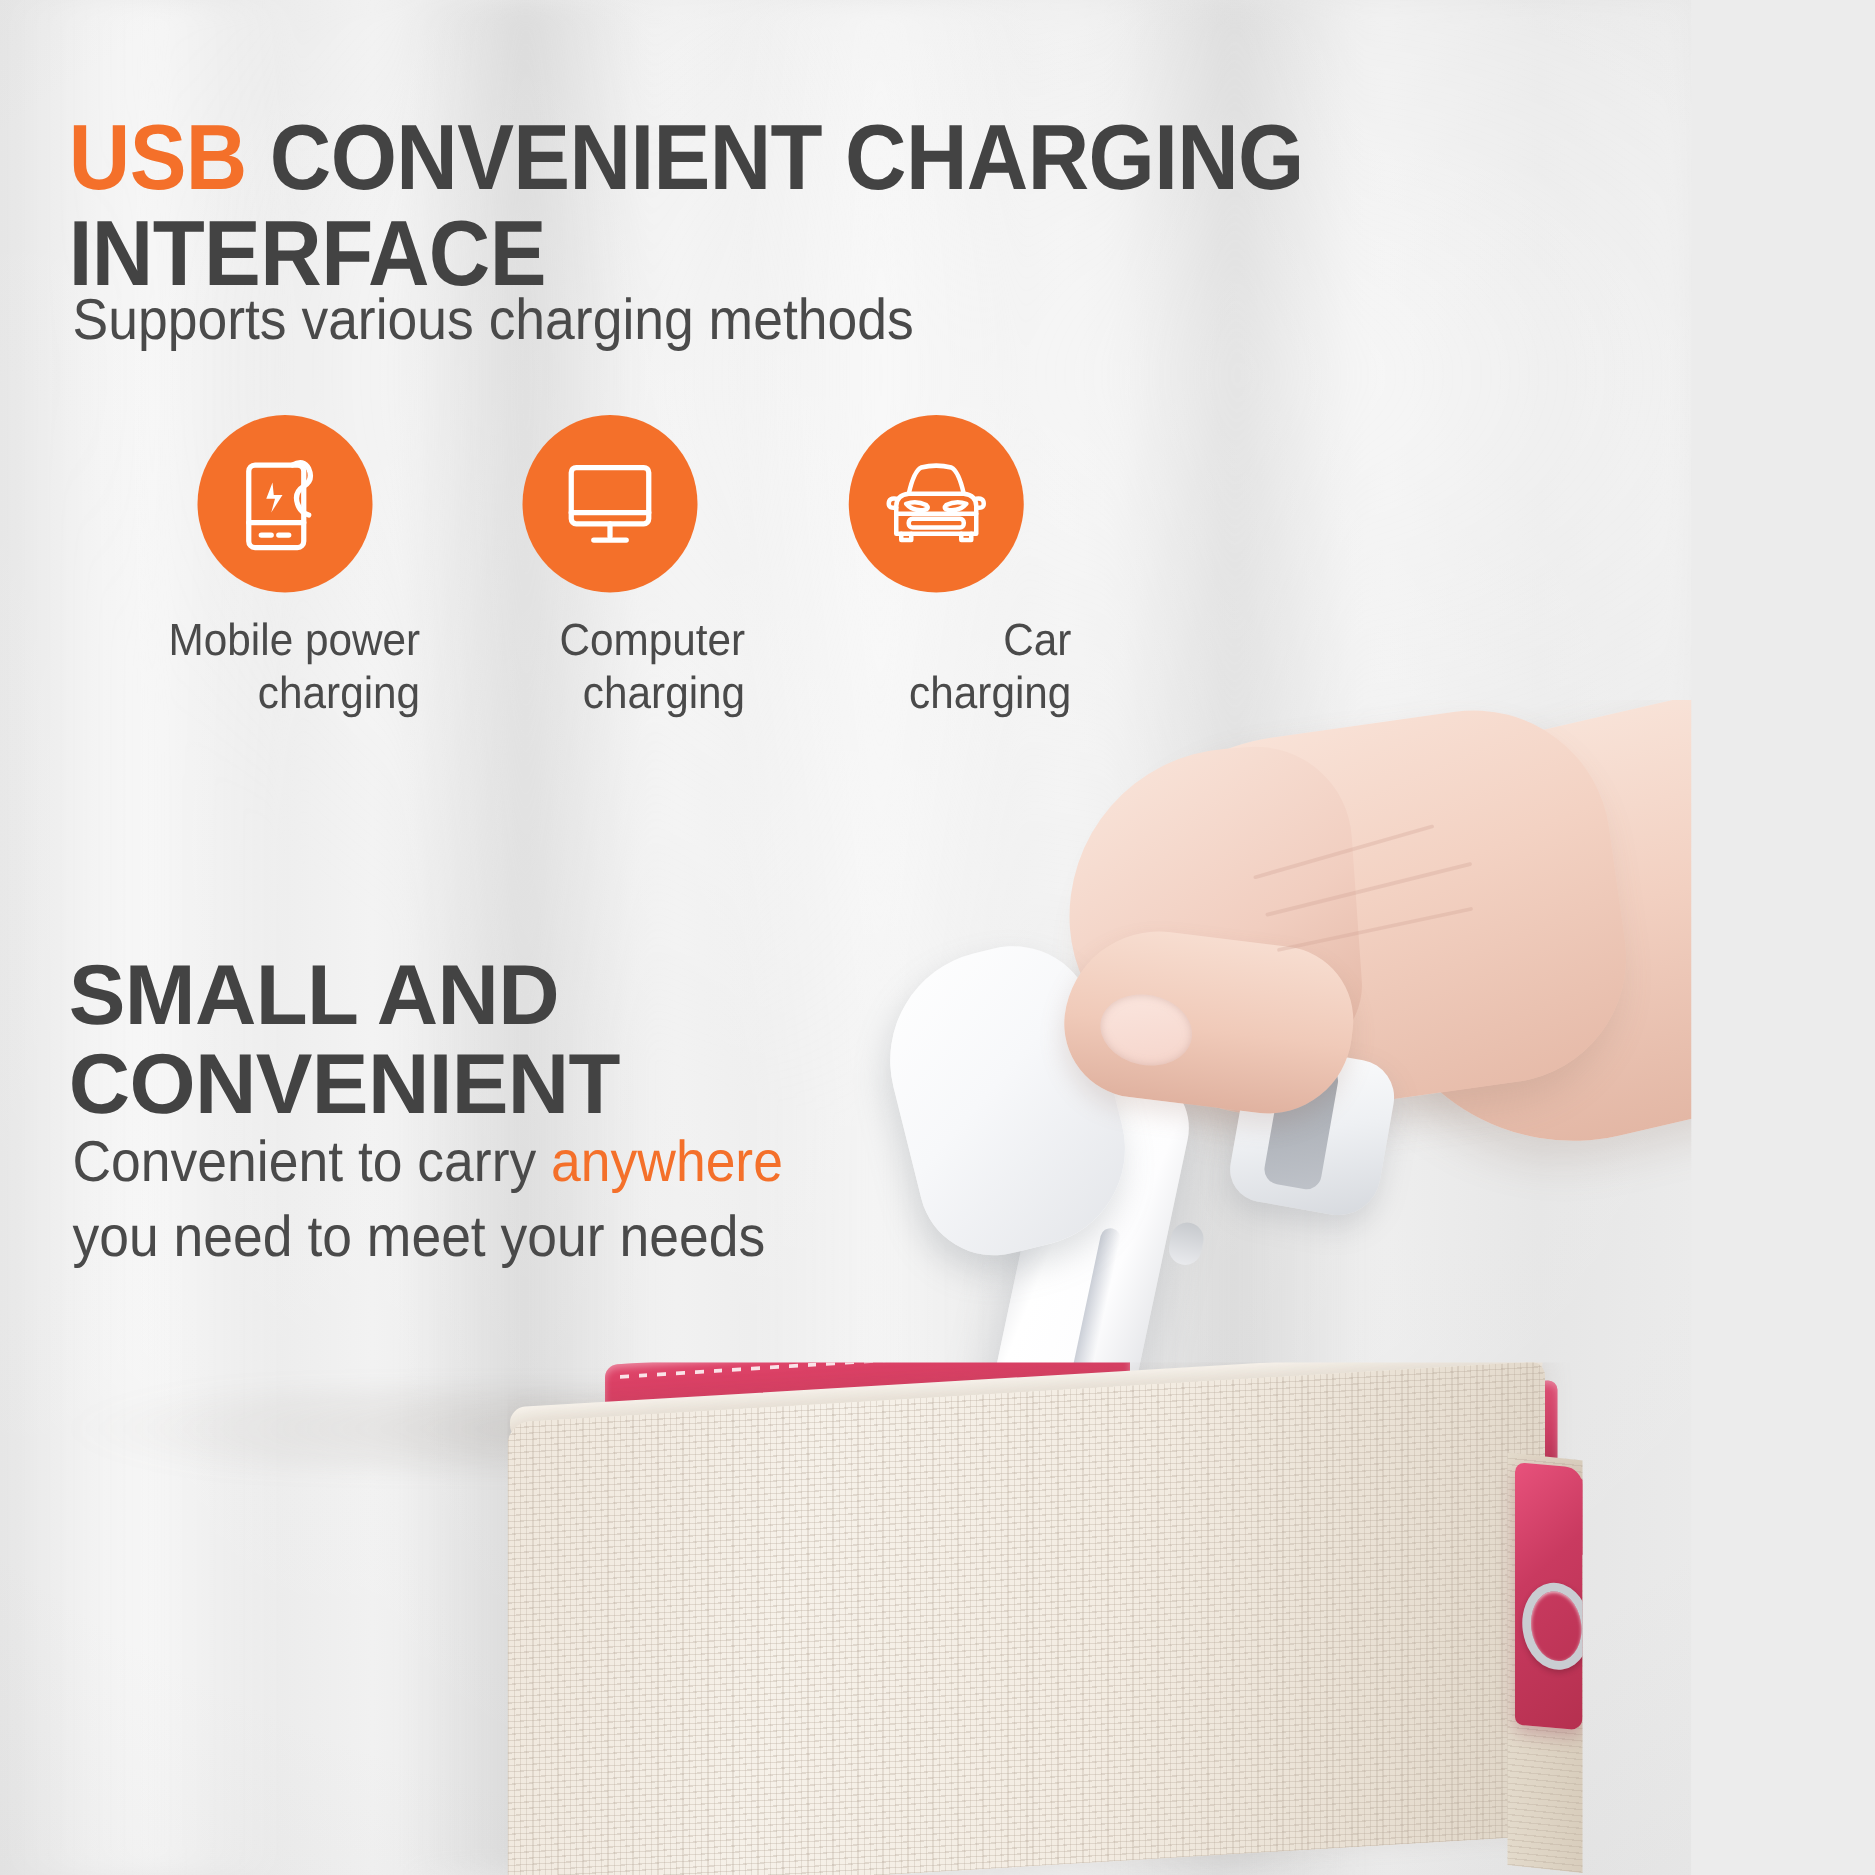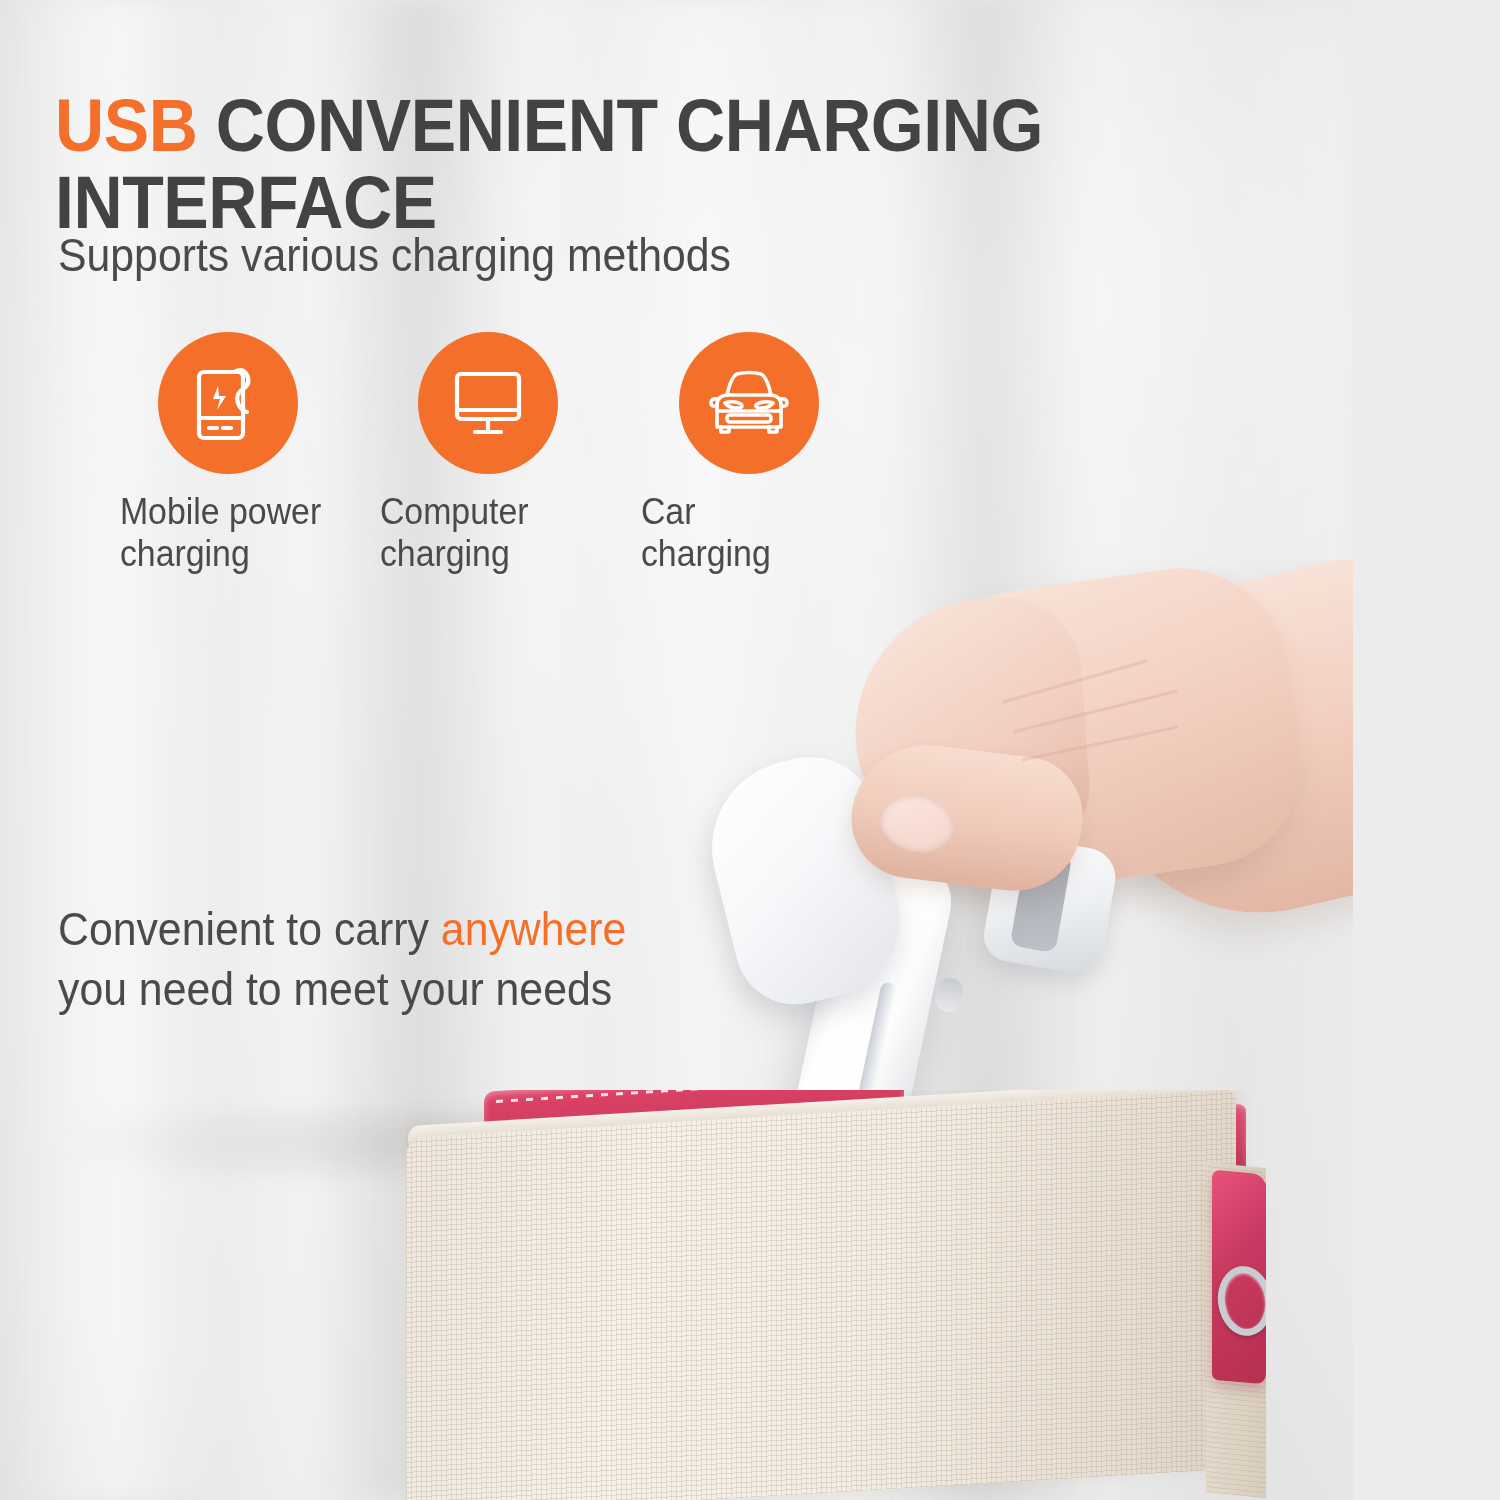--- a/index.html
+++ b/index.html
@@ -58,7 +58,7 @@
   
   #icon-row{position:absolute;left:58px;top:332px;width:760px;height:250px;}
   .icon-col{
-    position:absolute;top:0;width:230px;text-align:left;
+    position:absolute;top:0;width:230px;text-align:right;
   }
   .icon-col:nth-child(1){left:55px;}
   .icon-col:nth-child(2){left:315px;}

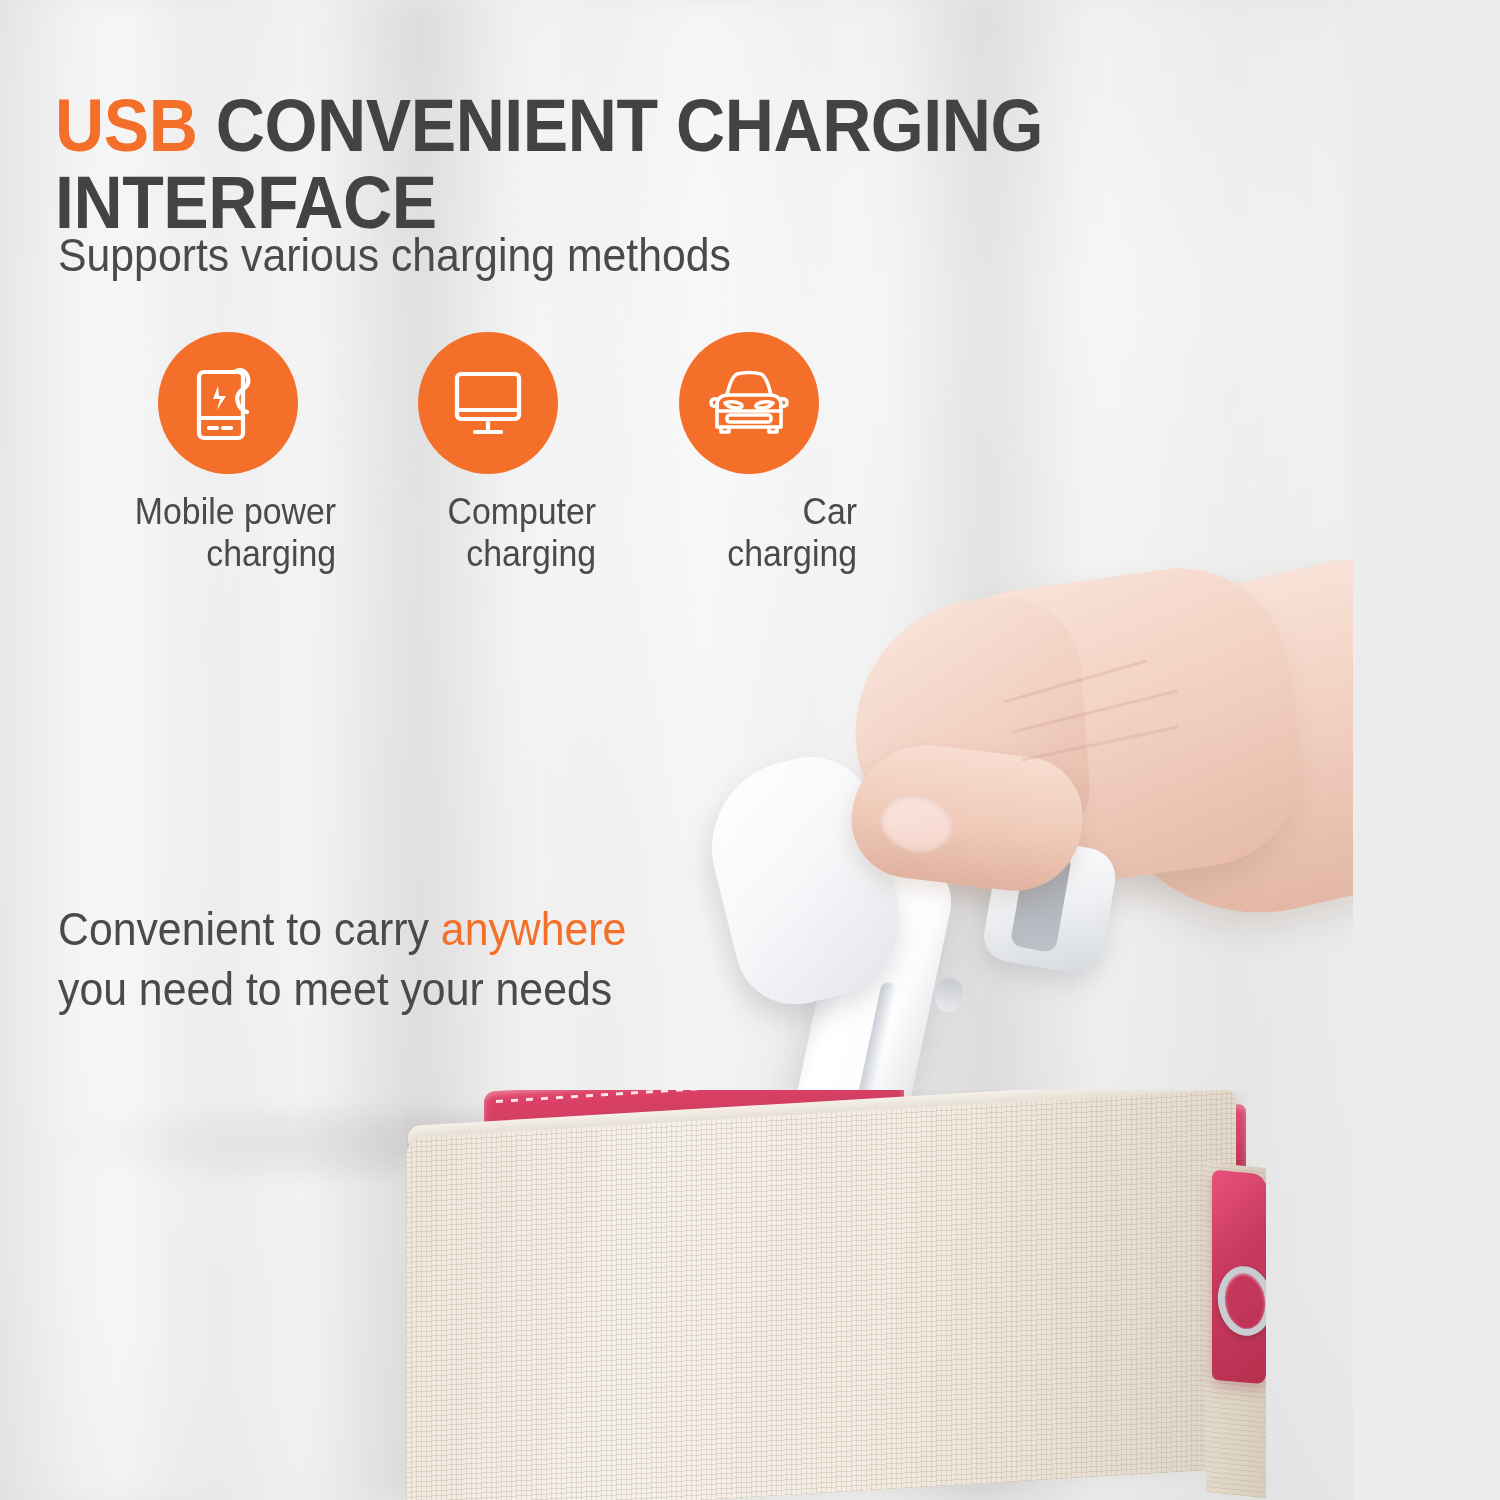--- a/index.html
+++ b/index.html
@@ -351,6 +351,8 @@
     </div>
   </div>
 
+  <h2 class="headline" id="headline-2">SMALL AND
+CONVENIENT</h2>
 
   <div id="body-2"><span>Convenient to carry </span><span class="accent">anywhere</span><span>
 you need to meet your needs</span></div>

